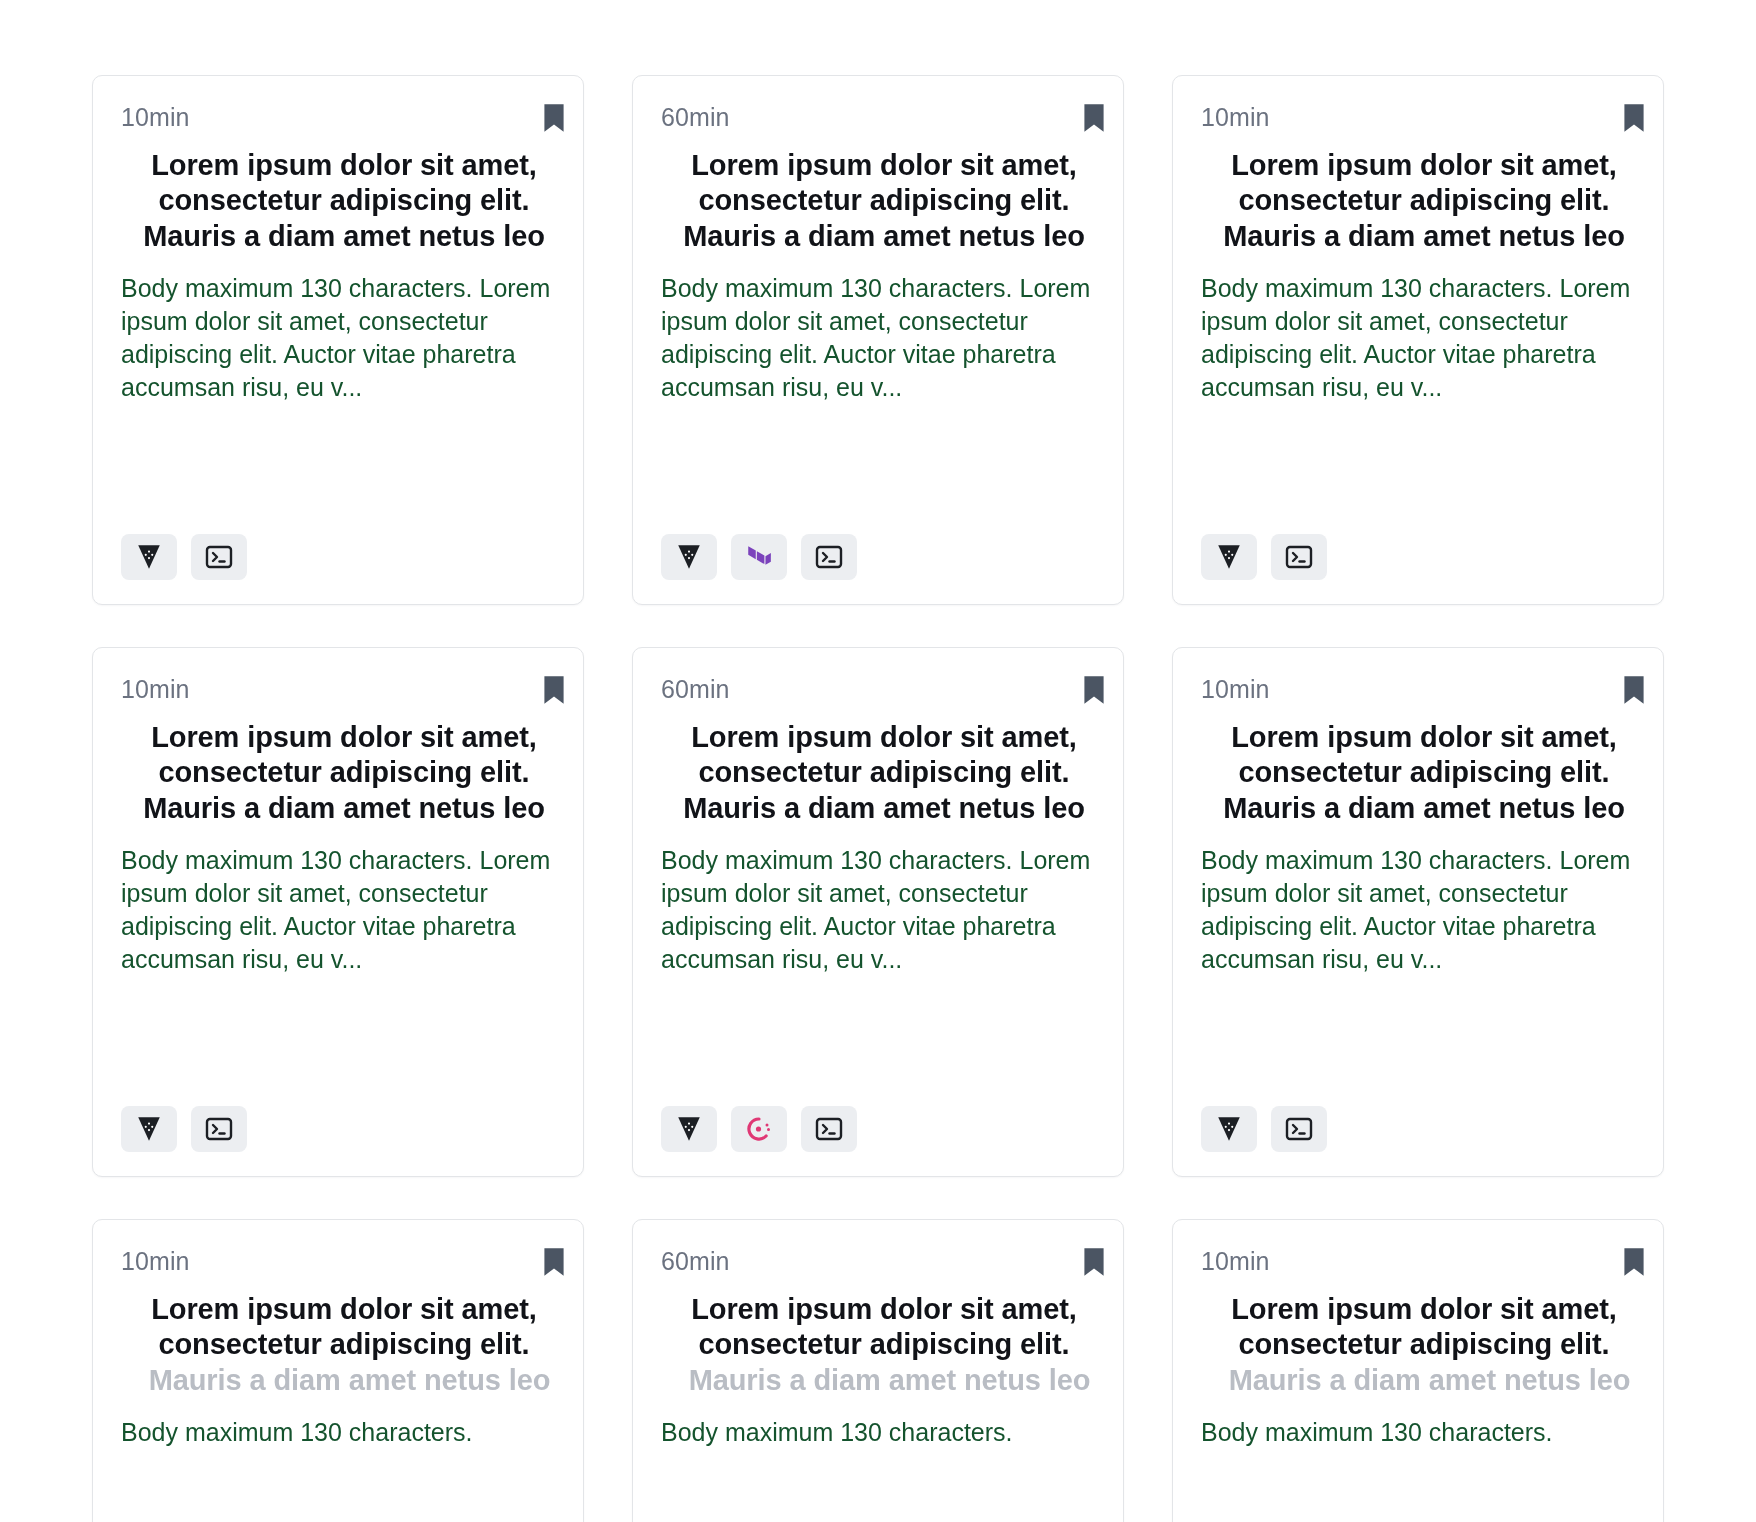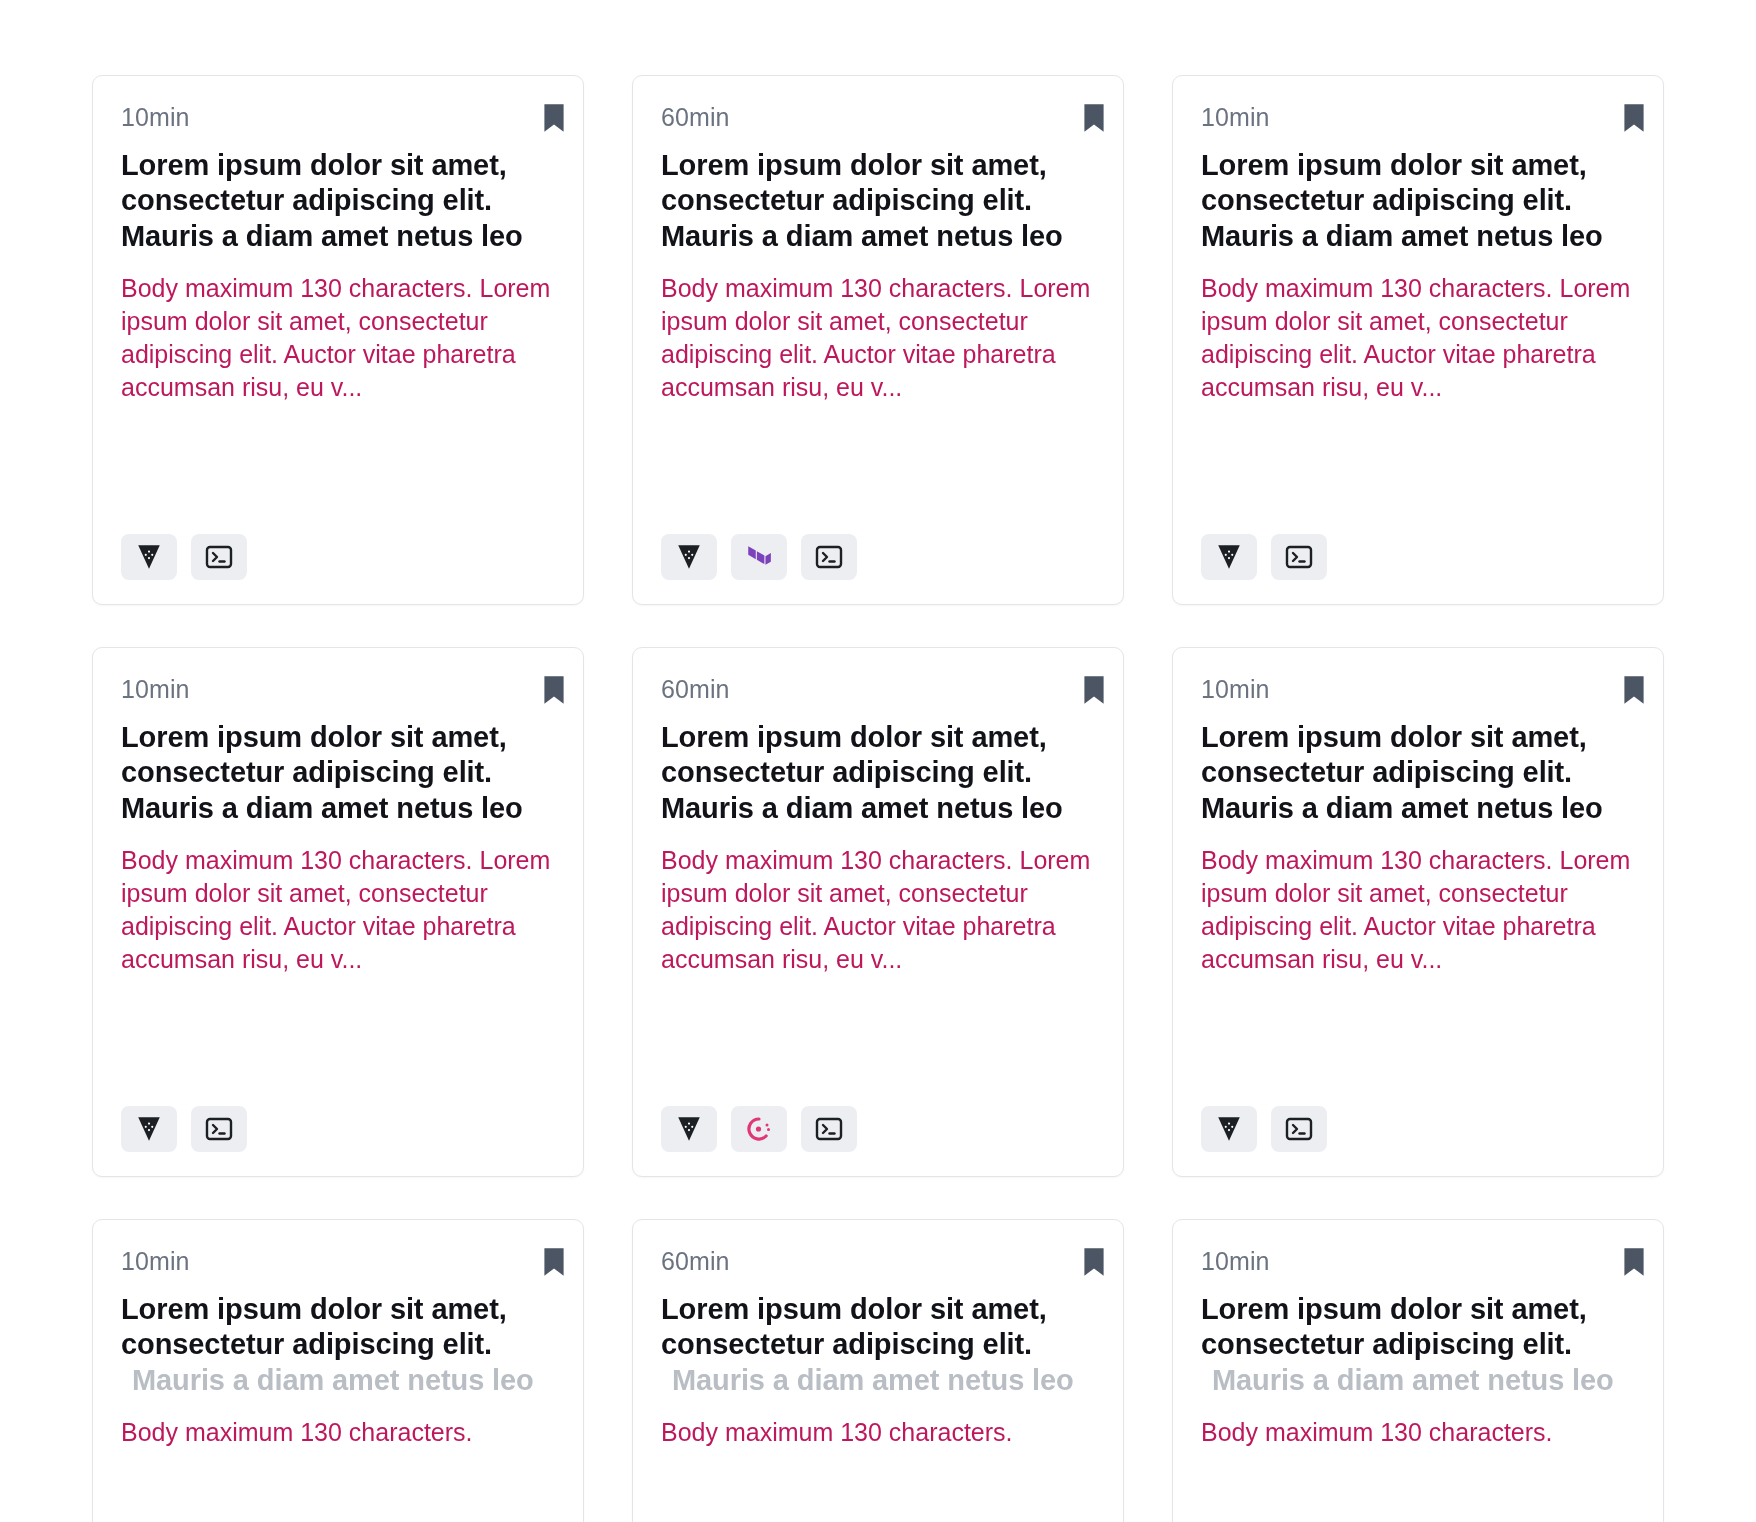--- a/index.html
+++ b/index.html
@@ -67,6 +67,7 @@
     color: #111318;
     margin: 0 0 18px 0;
     letter-spacing: -0.1px;
+    text-align: center;
   }
 
   .card-body {

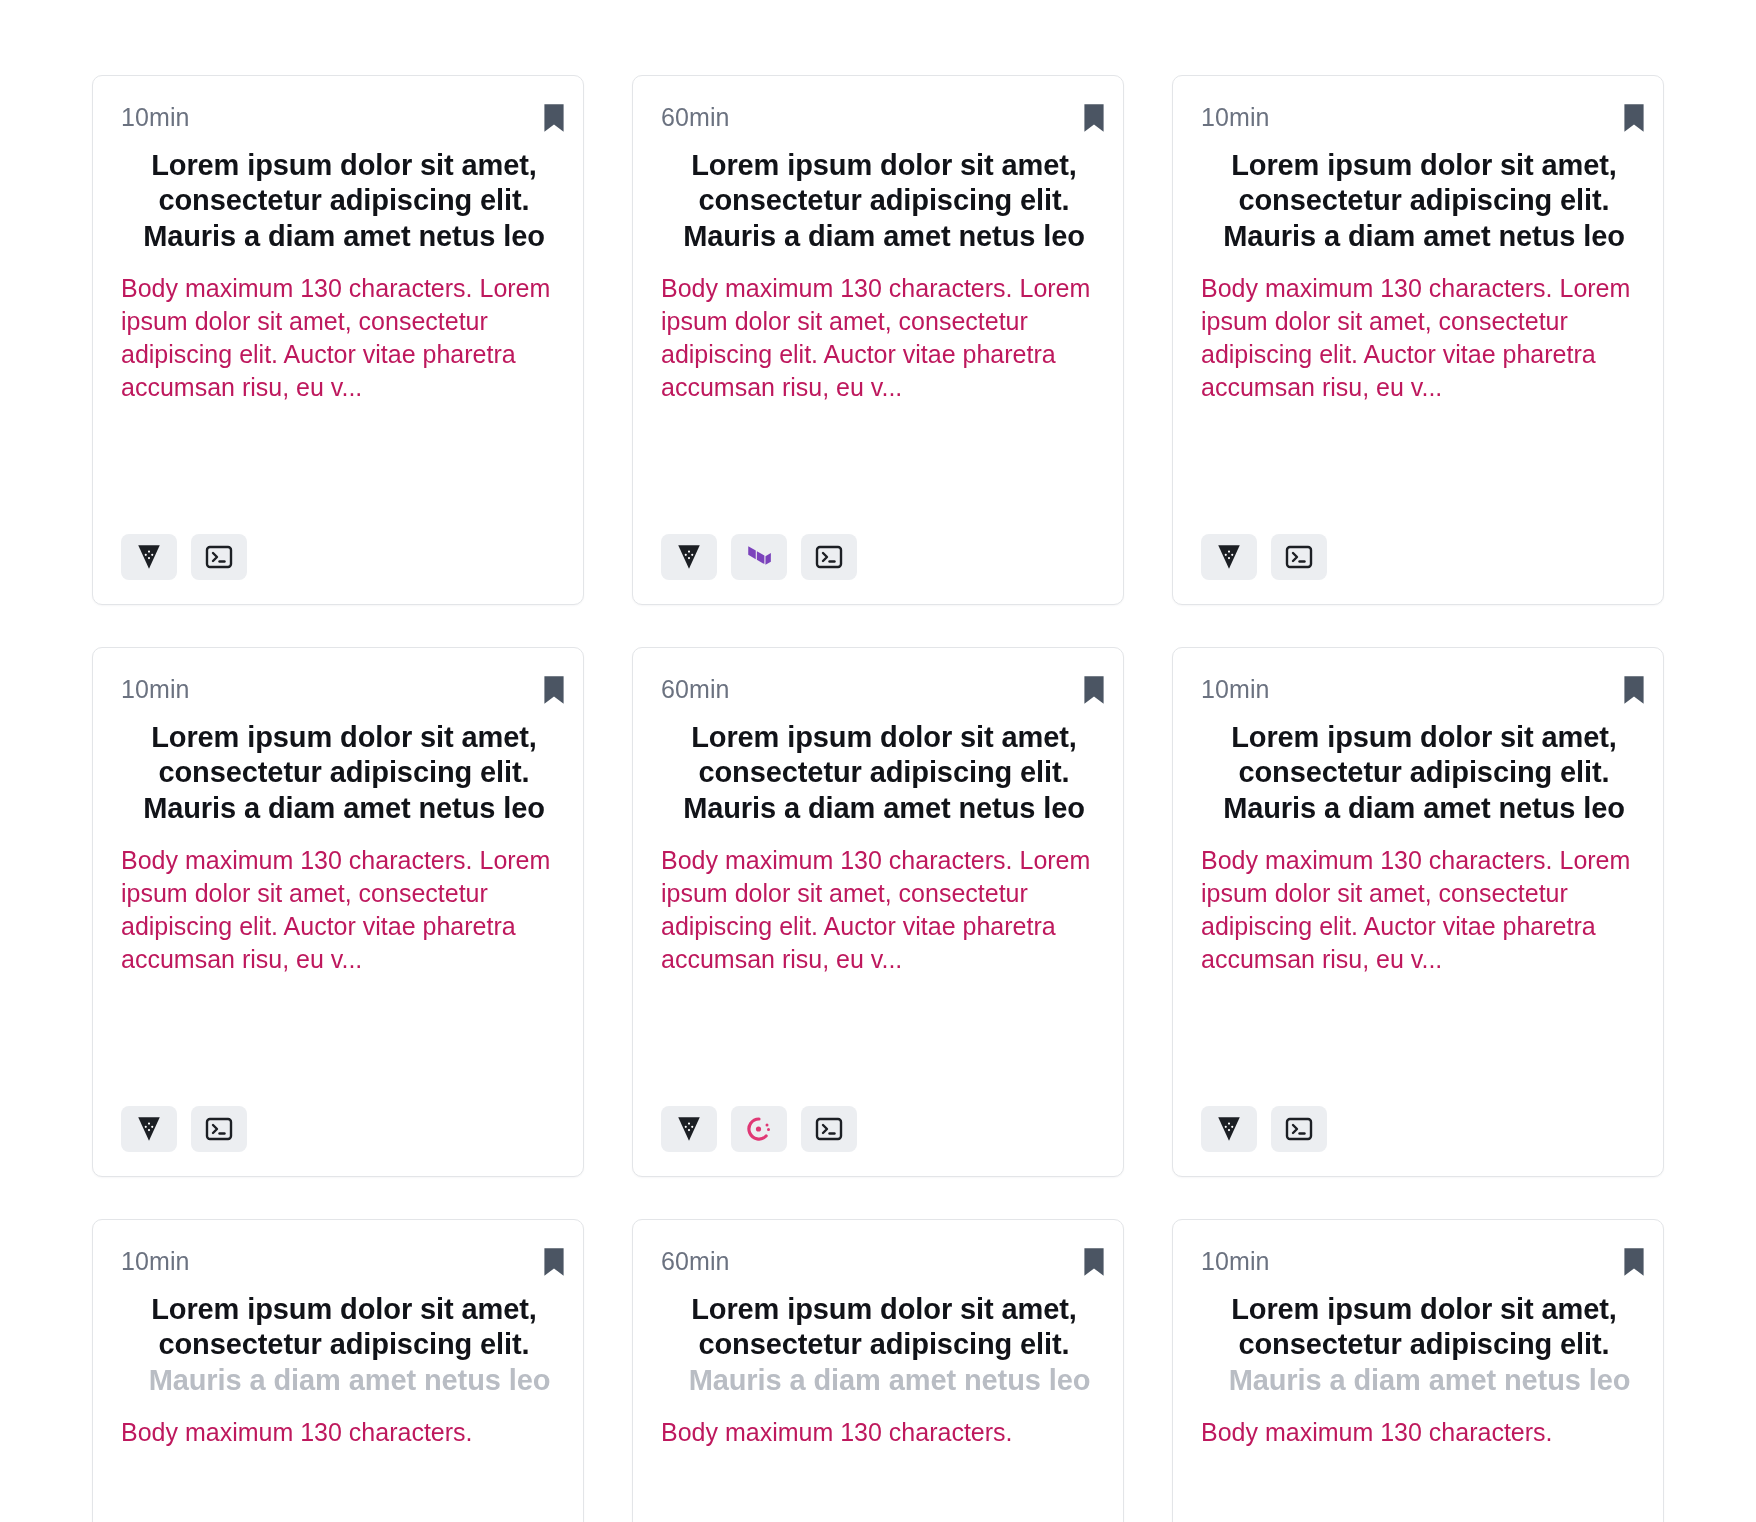--- a/index.html
+++ b/index.html
@@ -73,7 +73,7 @@
   .card-body {
     font-size: 25px;
     line-height: 1.32;
-    color: #be185d;
+    color: #14532d;
     margin: 0;
     flex: 1 1 auto;
   }

